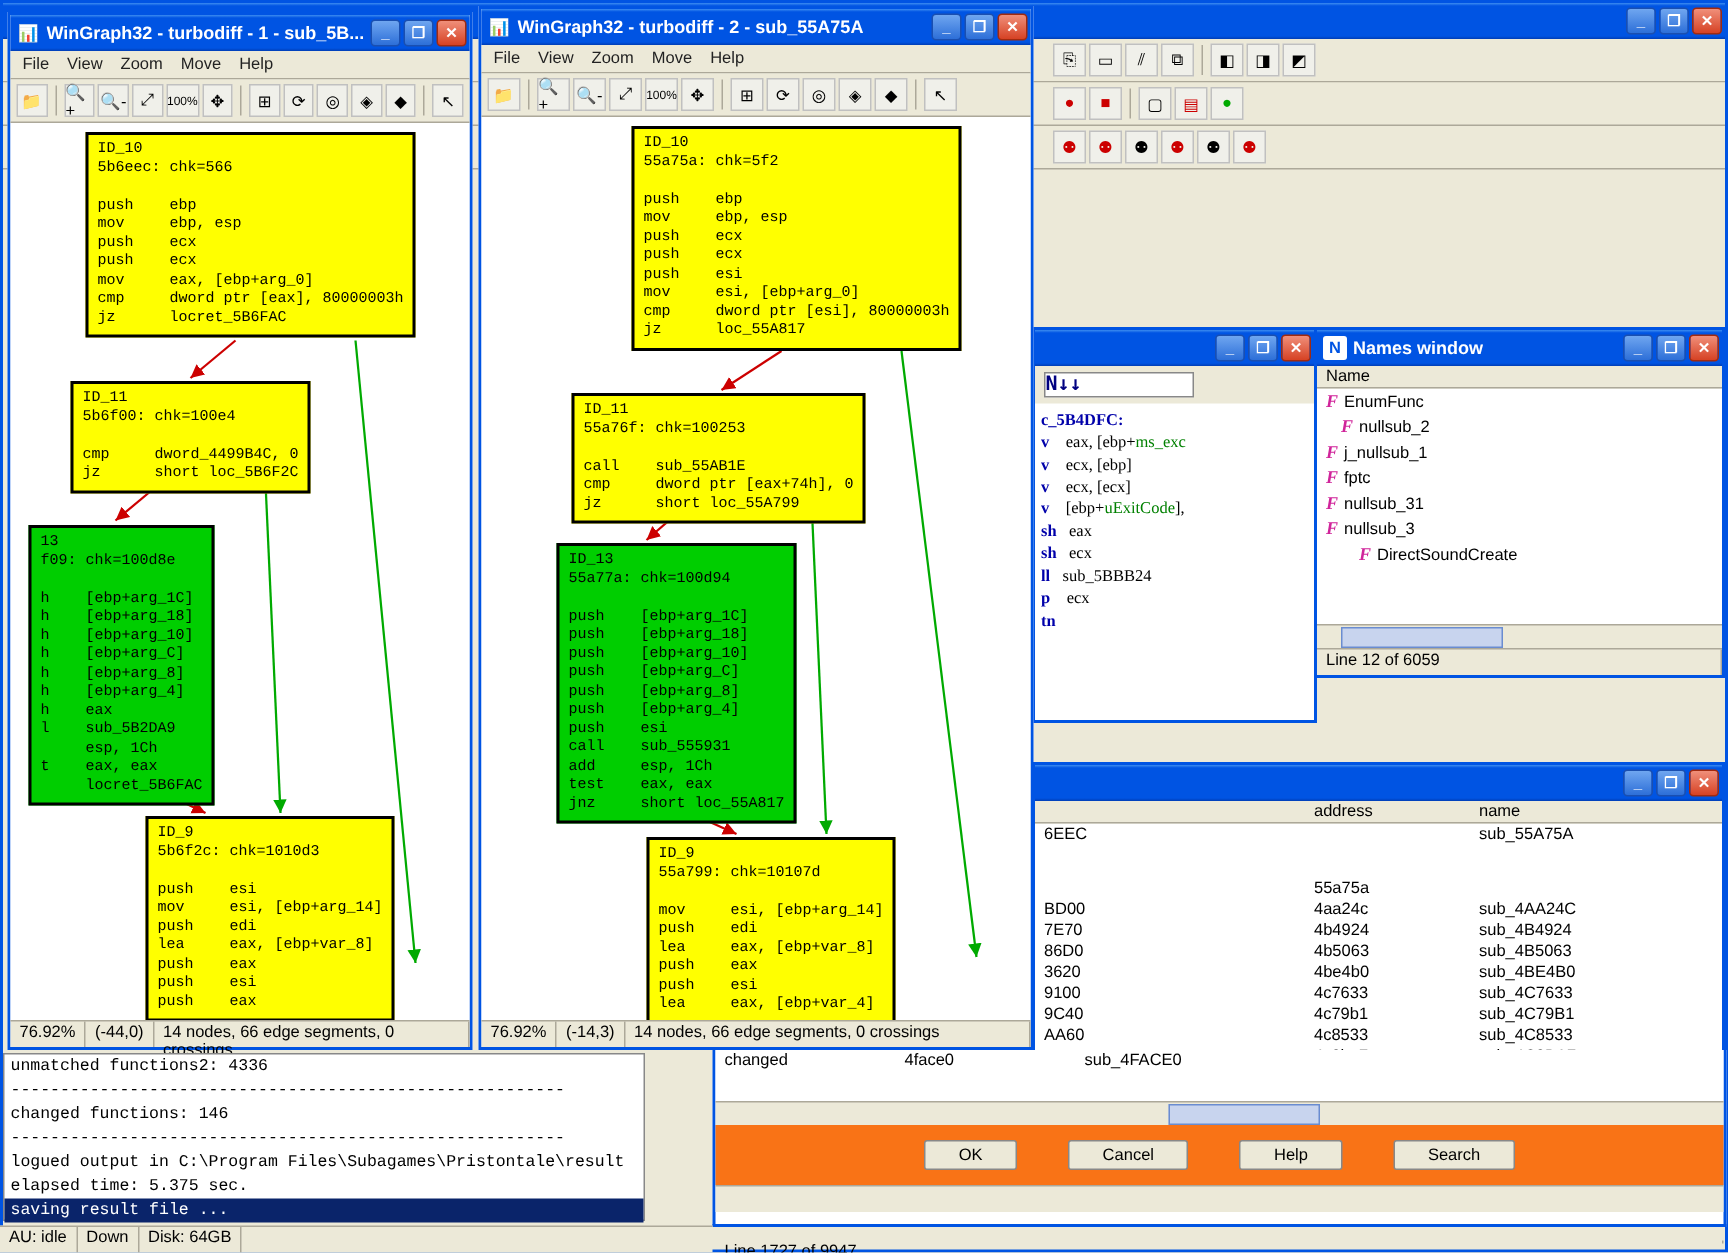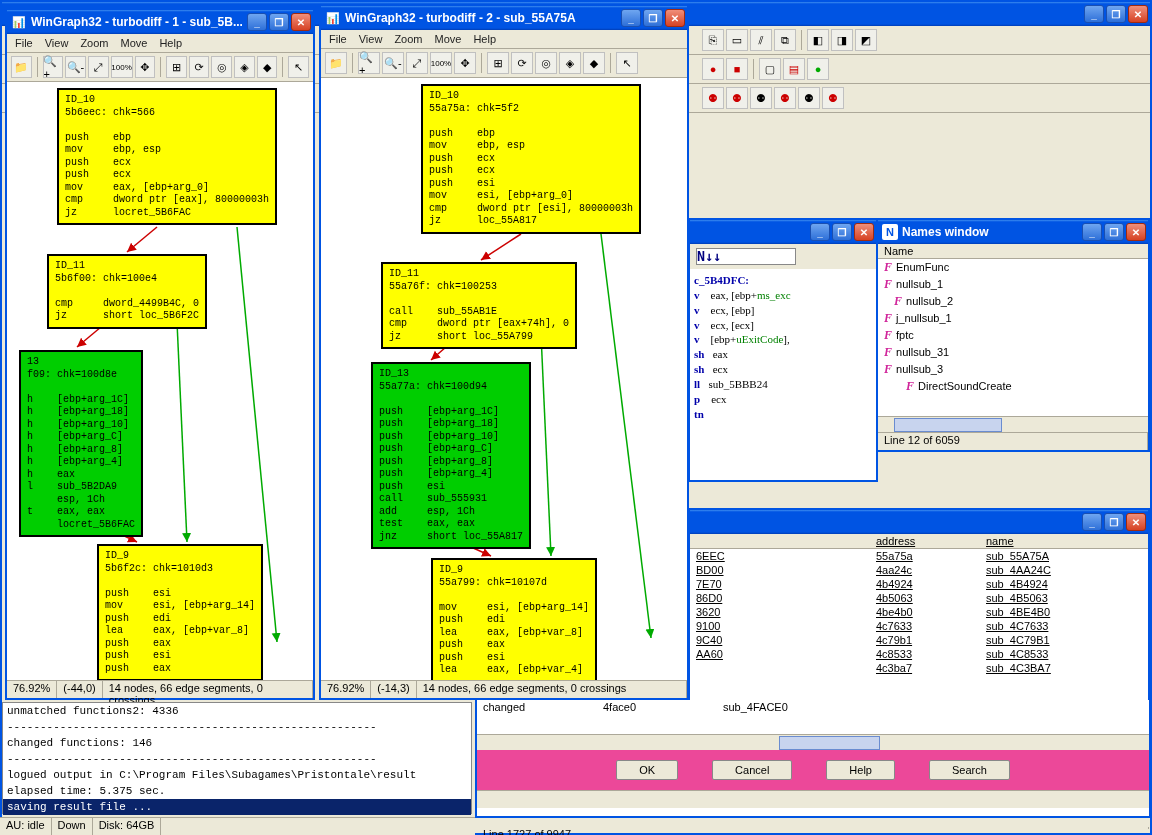--- a/index.html
+++ b/index.html
@@ -296,9 +296,6 @@
           <div style="flex:1;"><span class="ficon">F</span>EnumFunc</div>
         </div>
         <div class="lrow">
-          <div style="flex:1;"><span class="ficon">F</span>nullsub_1</div>
-        </div>
-        <div class="lrow">
           <div style="flex:1;padding-left:16px;"><span class="ficon">F</span>nullsub_2</div>
         </div>
         <div class="lrow">

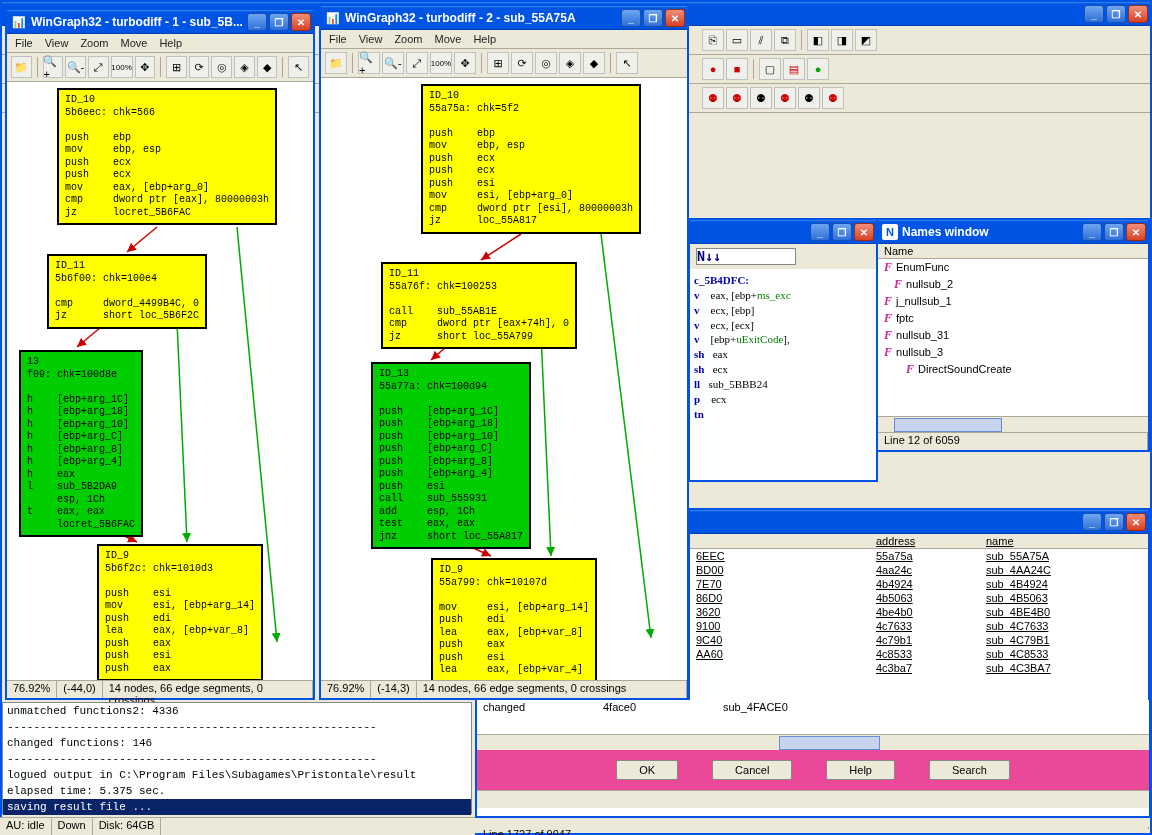--- a/index.html
+++ b/index.html
@@ -332,7 +332,7 @@
       <div class="winbtn close">✕</div>
     </div>
   </div>
-  <div class="list" style="flex:1;text-decoration:underline;">
+  <div class="list" style="flex:1;">
     <div class="lhead">
       <div style="width:180px;"></div>
       <div style="width:110px;">address</div>

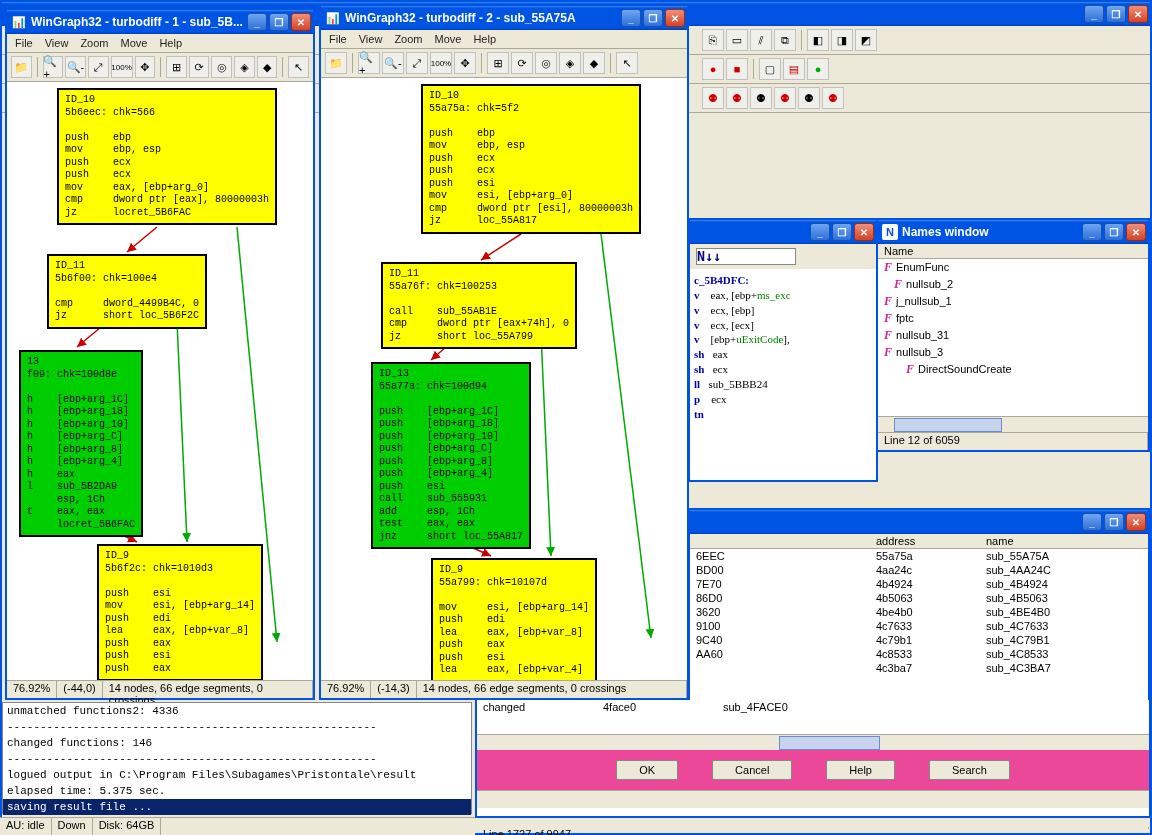--- a/index.html
+++ b/index.html
@@ -341,7 +341,7 @@
     <div id="rs-rows">
         <div class="lrow">
           <div style="width:180px;">6EEC</div>
-          <div style="width:110px;">55a75a</div>
+          <div style="width:110px;margin-top:36px;">55a75a</div>
           <div style="flex:1;">sub_55A75A</div>
         </div>
         <div class="lrow">

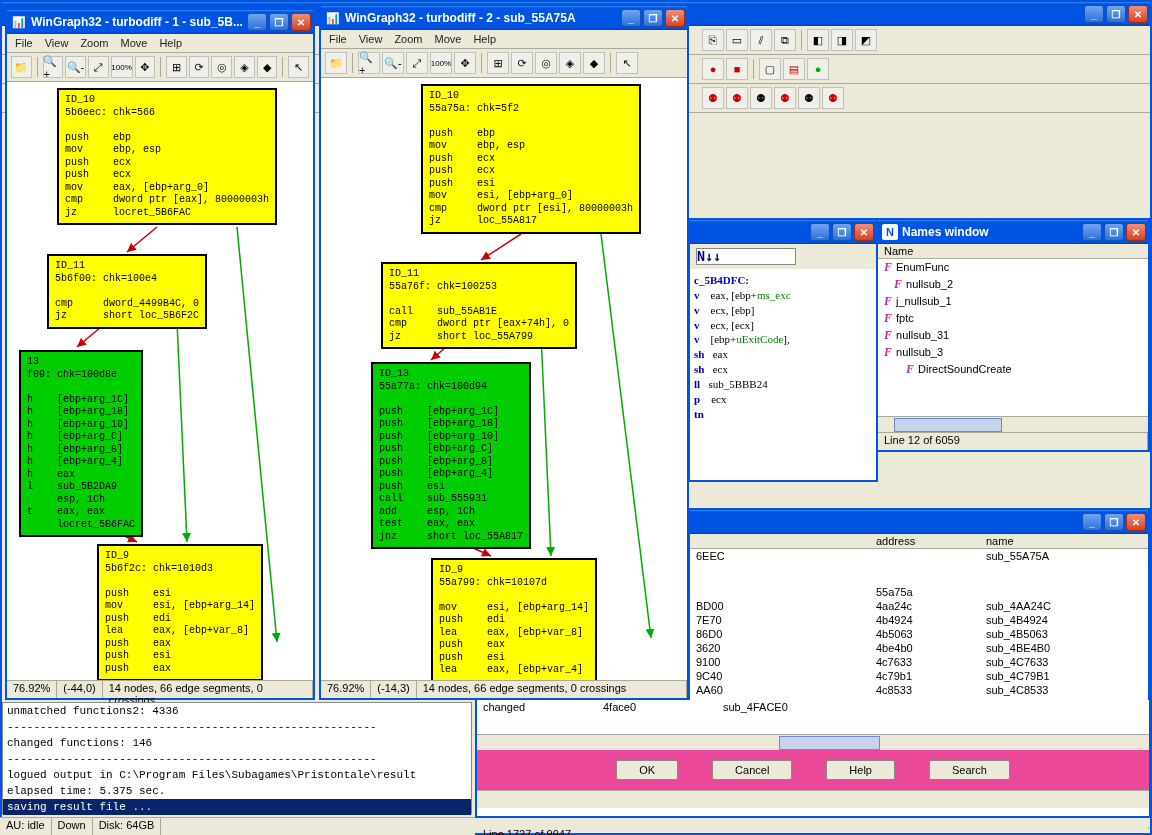--- a/index.html
+++ b/index.html
@@ -412,7 +412,7 @@
   </div>
 </div>
 
-<div style="position:absolute;left:2px;top:702px;width:470px;height:112px;background:#fff;border:1px solid #888;">
+<div style="position:absolute;left:2px;top:702px;width:428px;height:112px;background:#fff;border:1px solid #888;">
   <div class="outtext">unmatched functions2: 4336</div>
   <div class="outtext">--------------------------------------------------------</div>
   <div class="outtext">changed functions: 146</div>

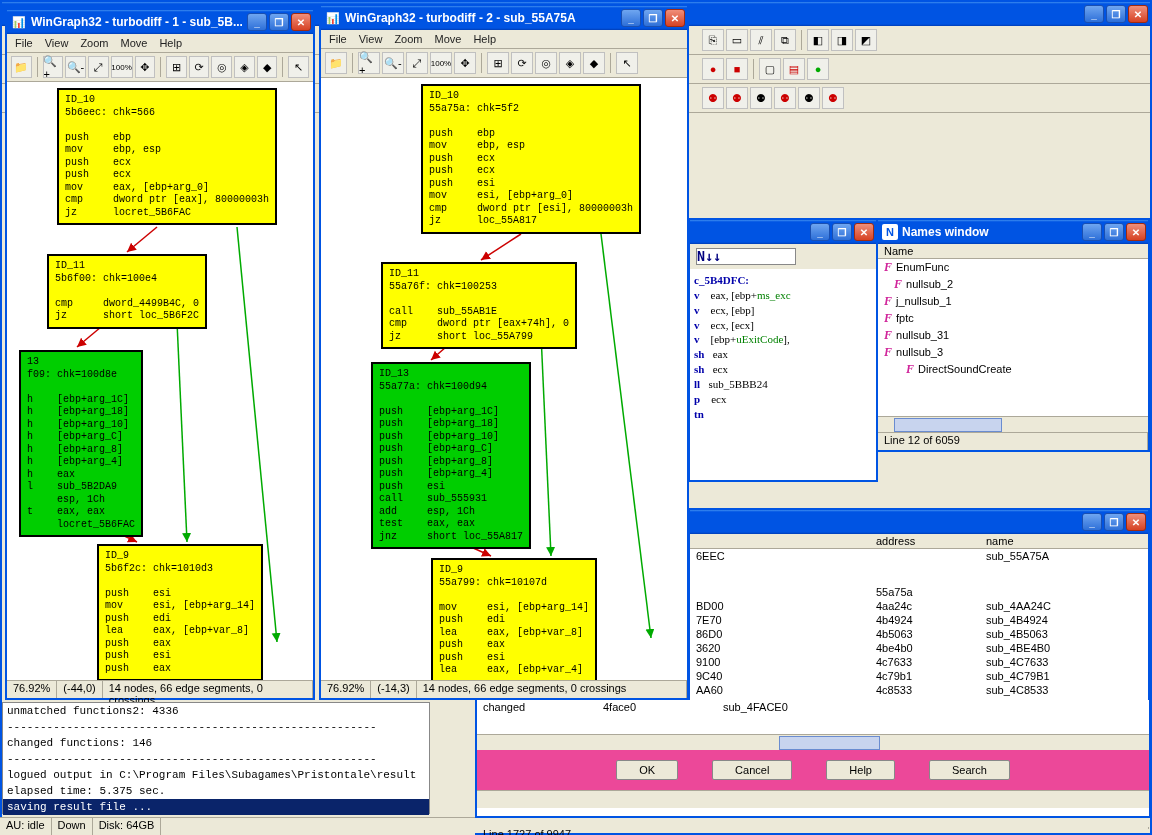--- a/index.html
+++ b/index.html
@@ -401,7 +401,7 @@
   <div class="scrollbar-x">
       <div class="scrollthumb" style="flex-basis:15%;margin-left:45%;"></div>
     </div>
-  <div style="background:#ec4899;padding:10px;display:flex;gap:34px;justify-content:center;">
+  <div style="background:#f97316;padding:10px;display:flex;gap:34px;justify-content:center;">
     <button class="btn">OK</button>
     <button class="btn">Cancel</button>
     <button class="btn">Help</button>

